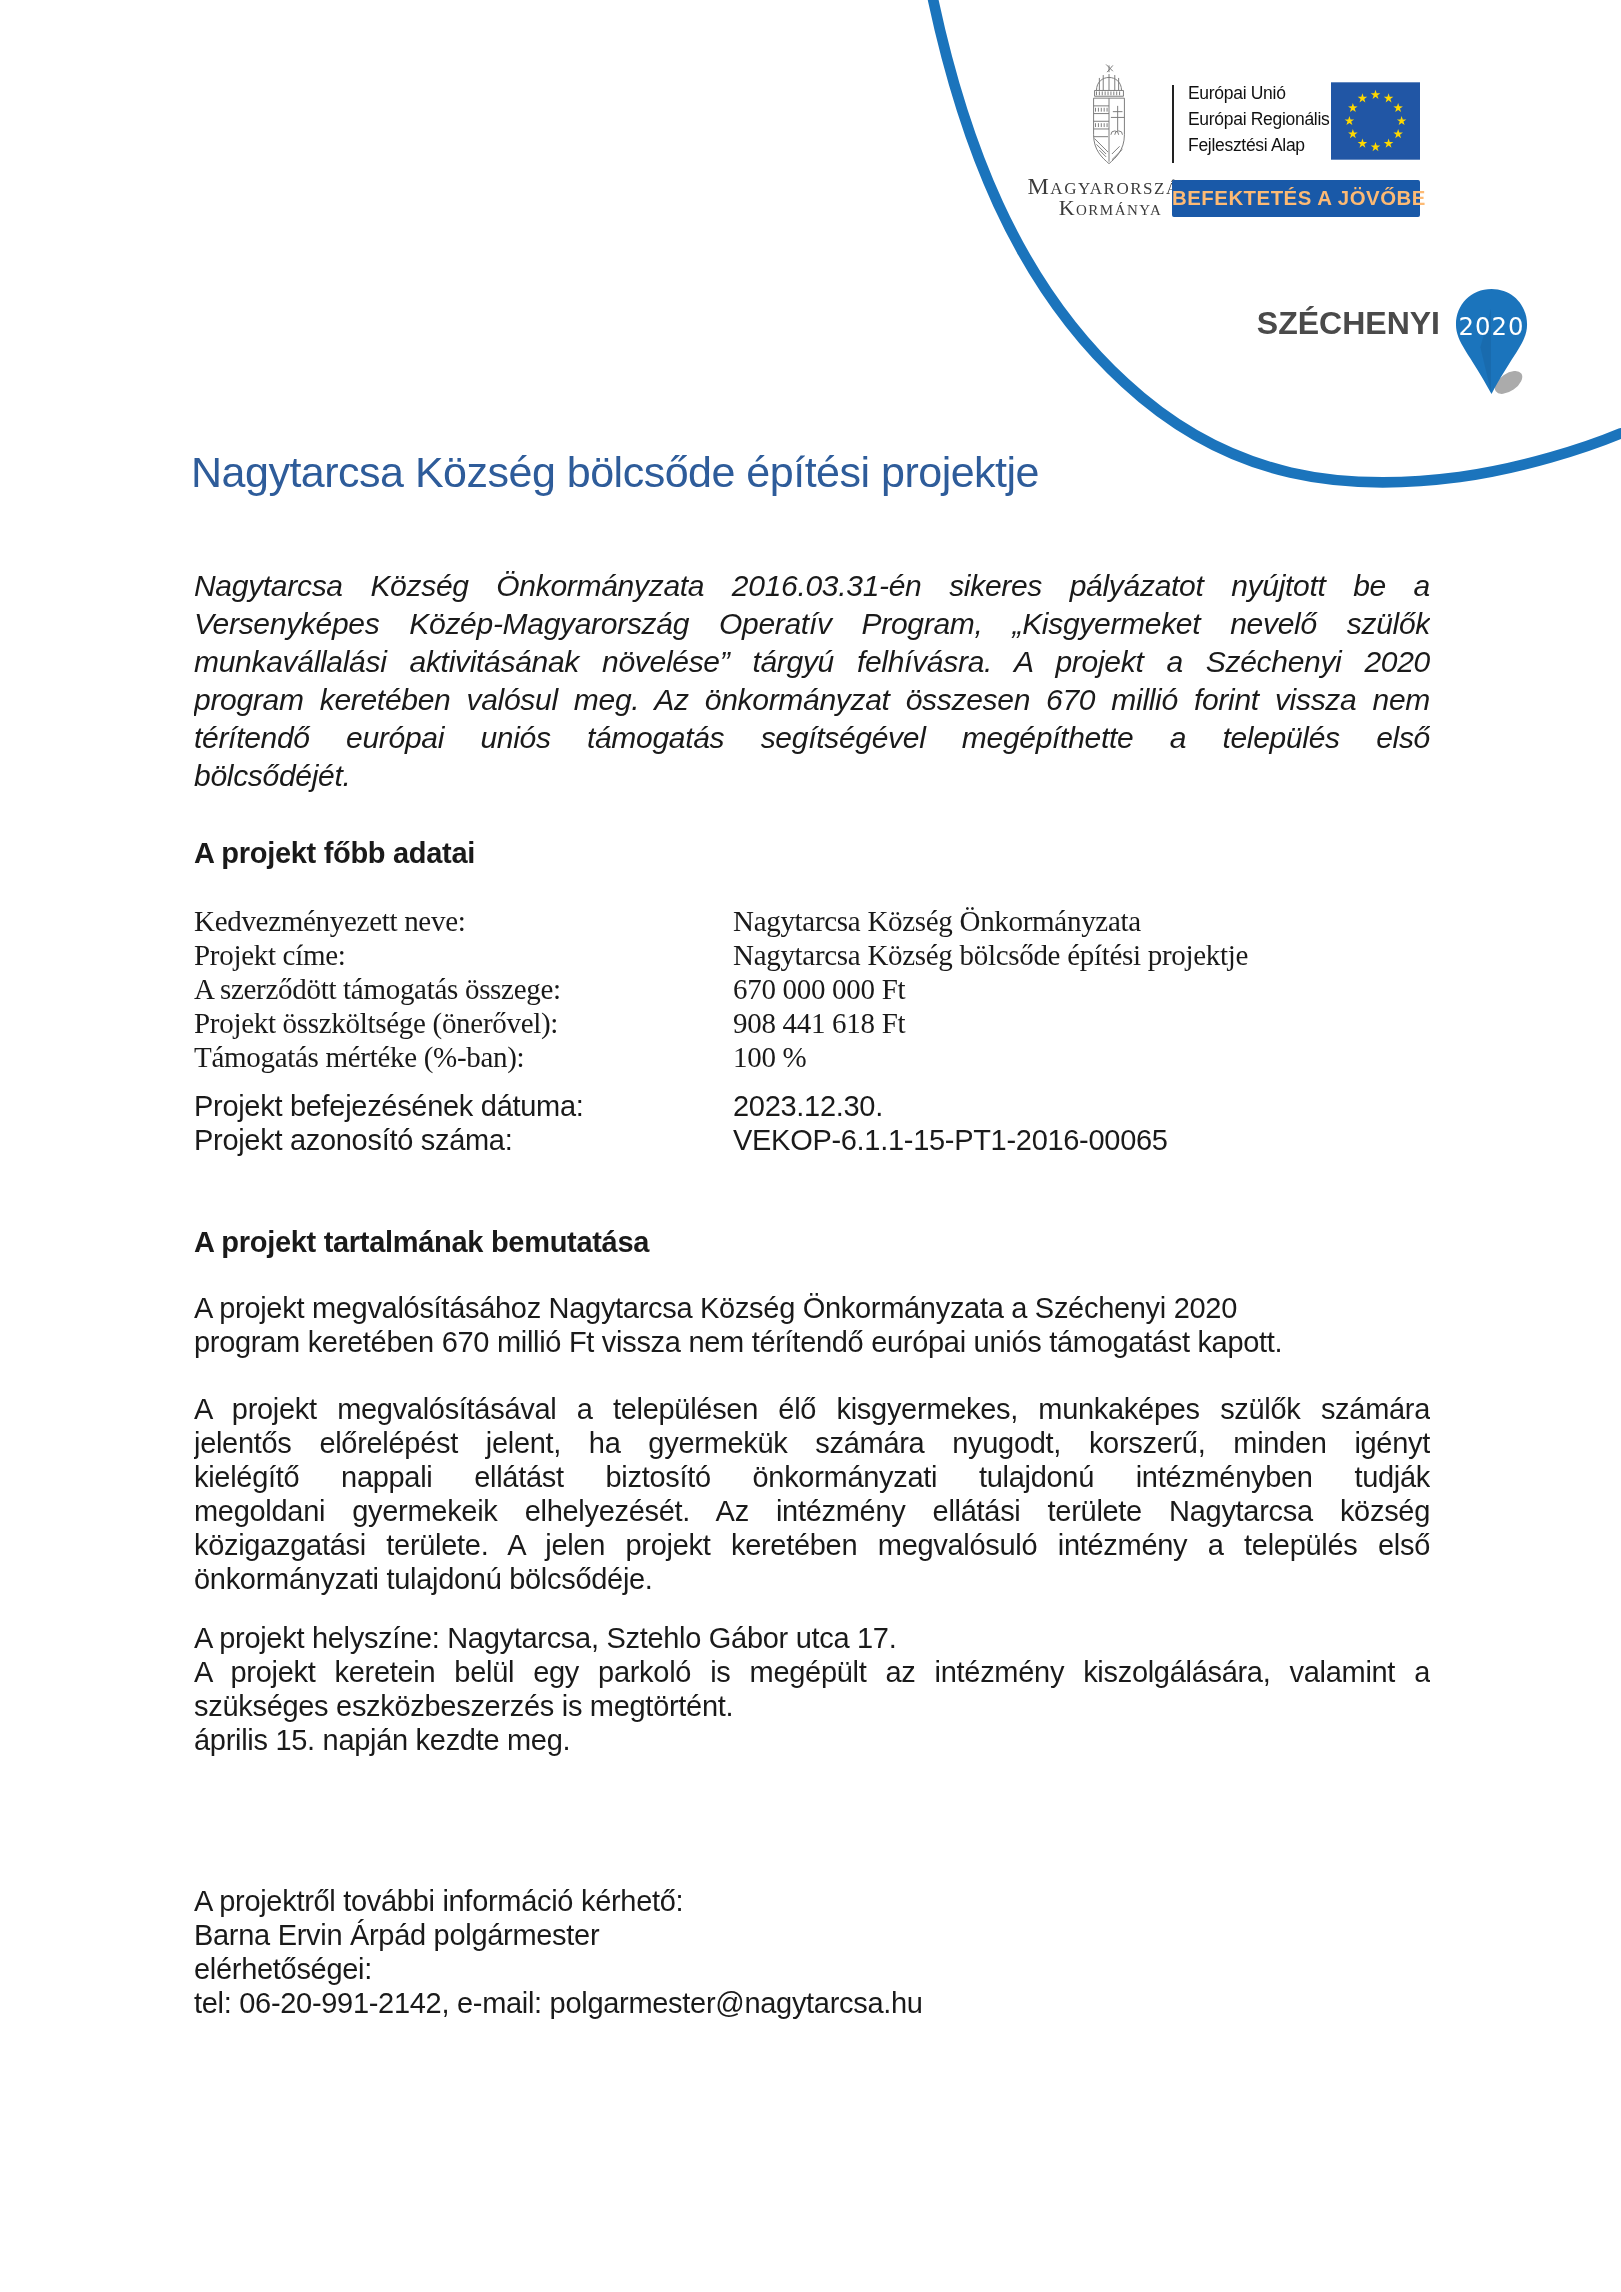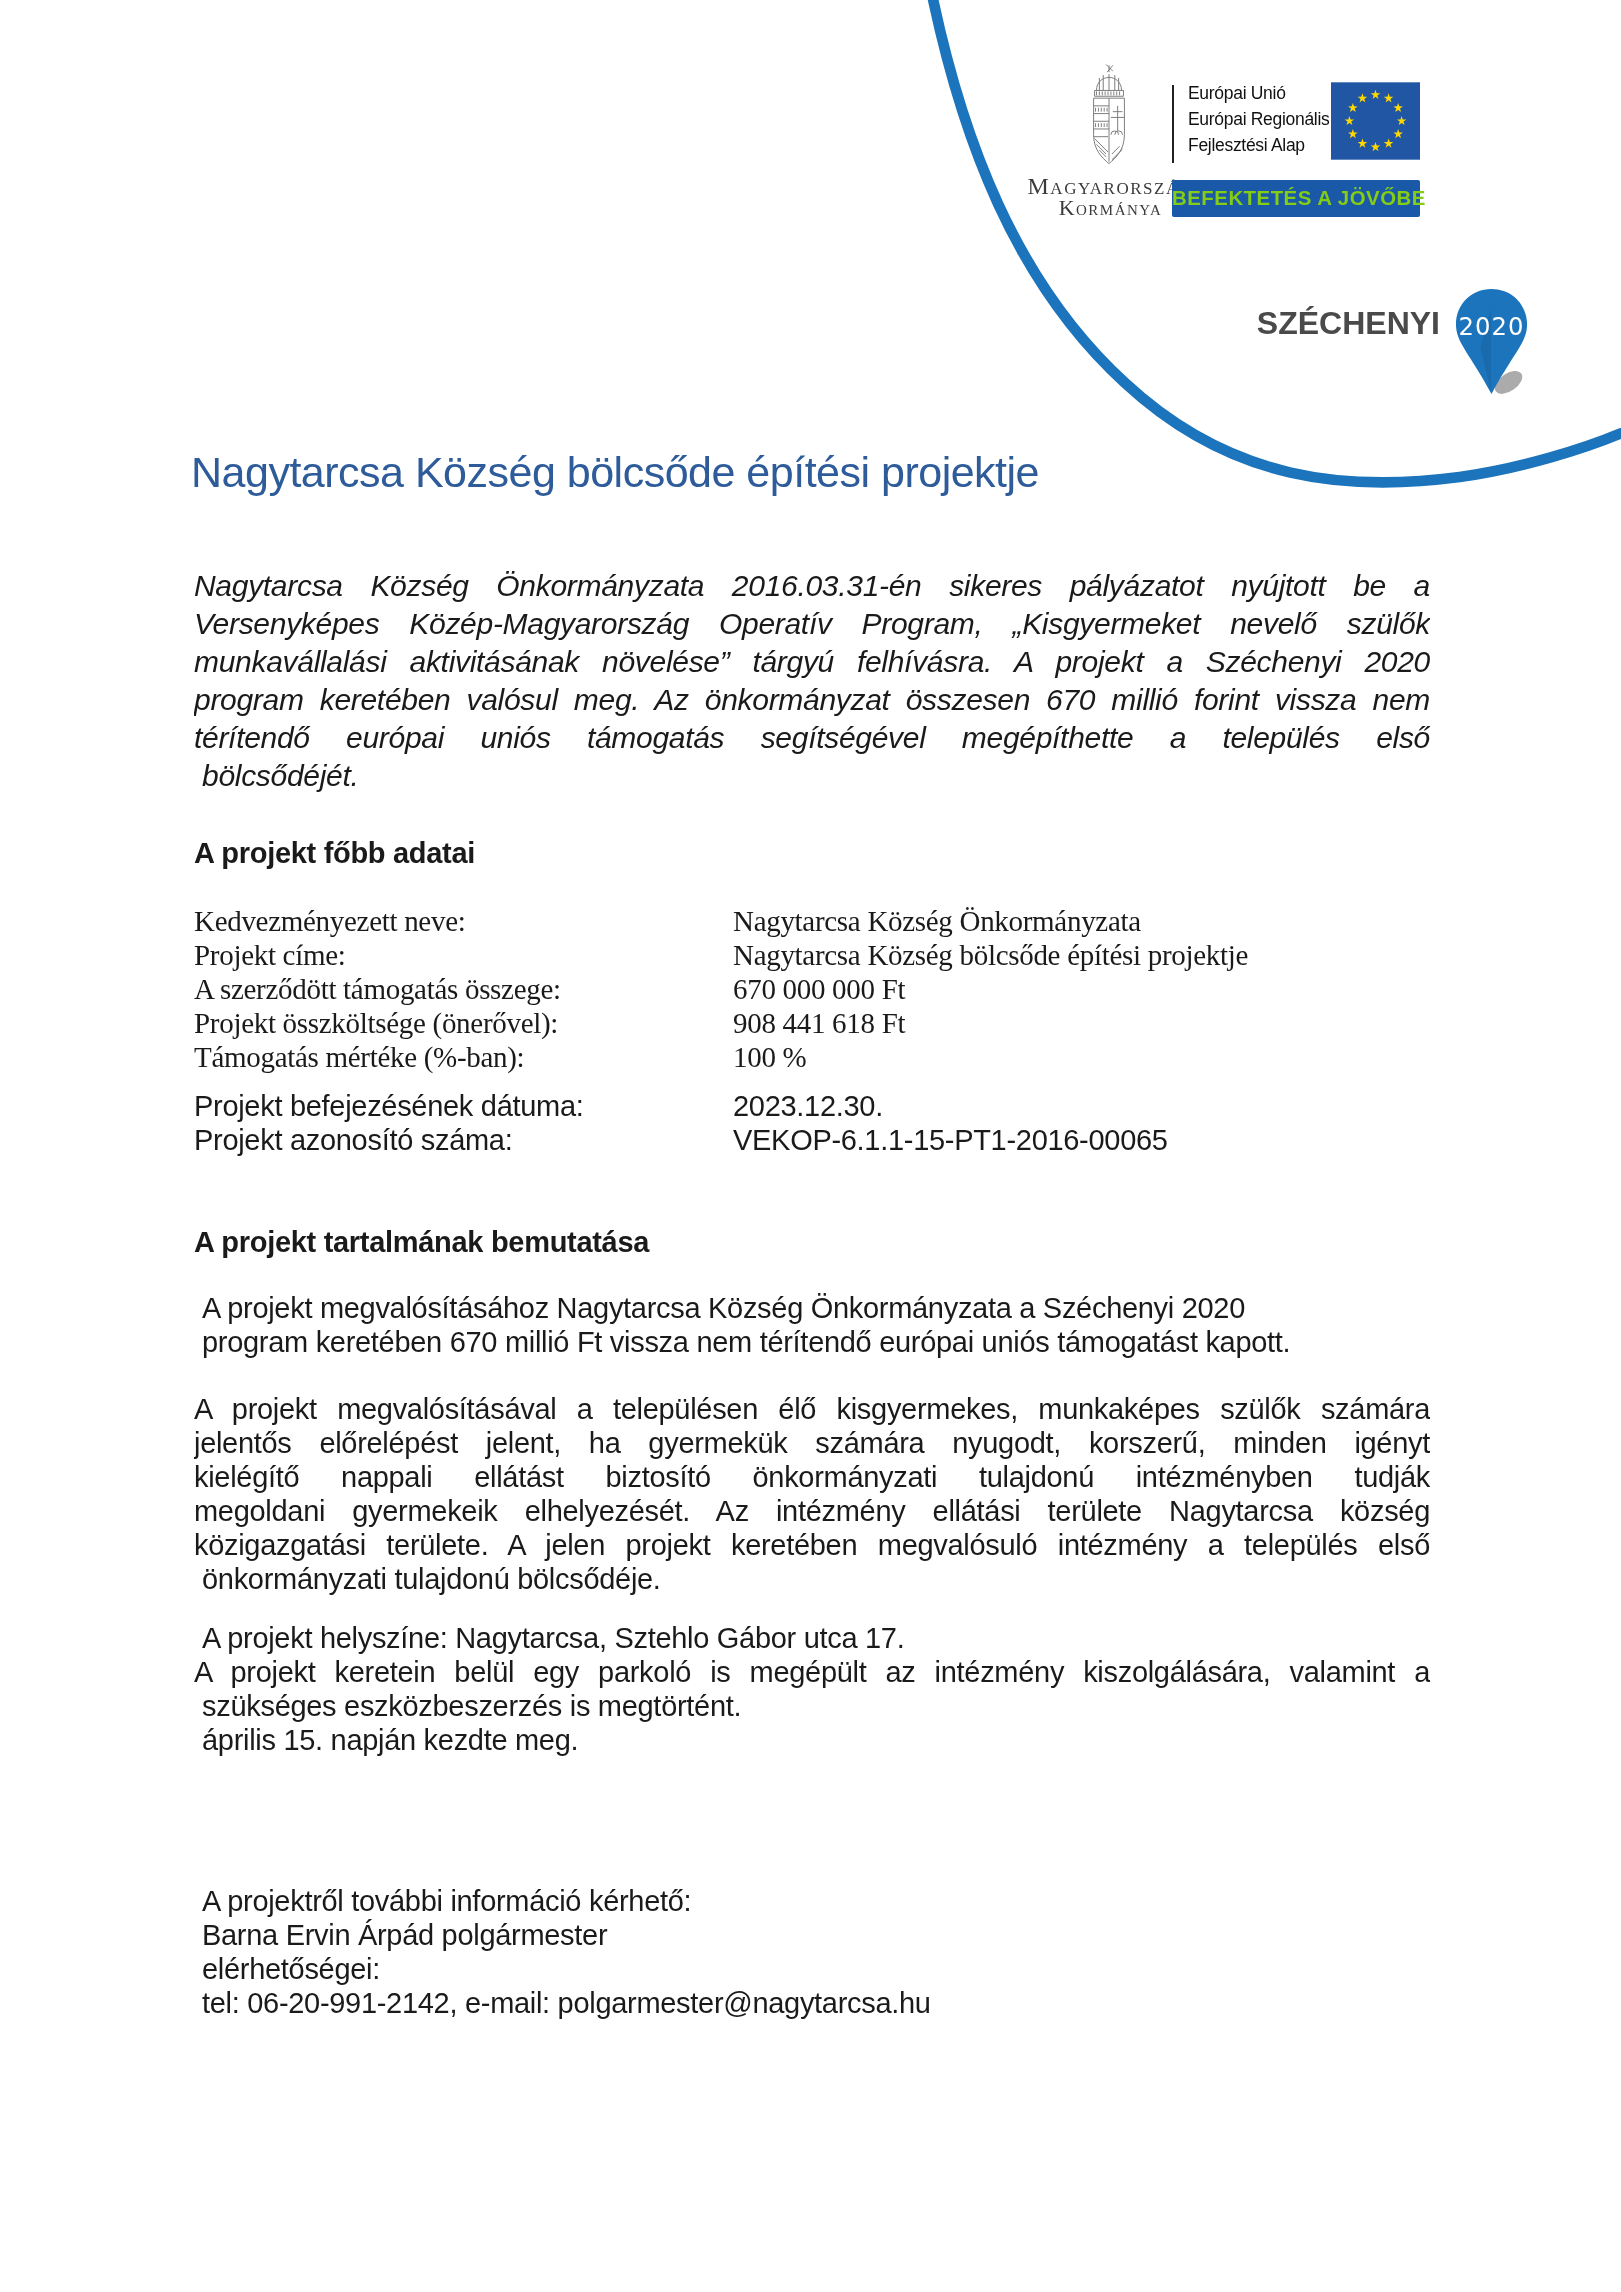--- a/index.html
+++ b/index.html
@@ -24,7 +24,7 @@
   #flag-svg{position:absolute;left:1331px;top:82px;}
   .banner{
     position:absolute;left:1172px;top:180px;width:248px;height:37px;
-    background:#1959A8;border-radius:1.9px;color:#84cc16;font-weight:bold;
+    background:#1959A8;border-radius:1.9px;color:#fdba74;font-weight:bold;
     font-size:20.4px;line-height:37px;text-align:center;letter-spacing:0.5px;
     white-space:nowrap;
   }

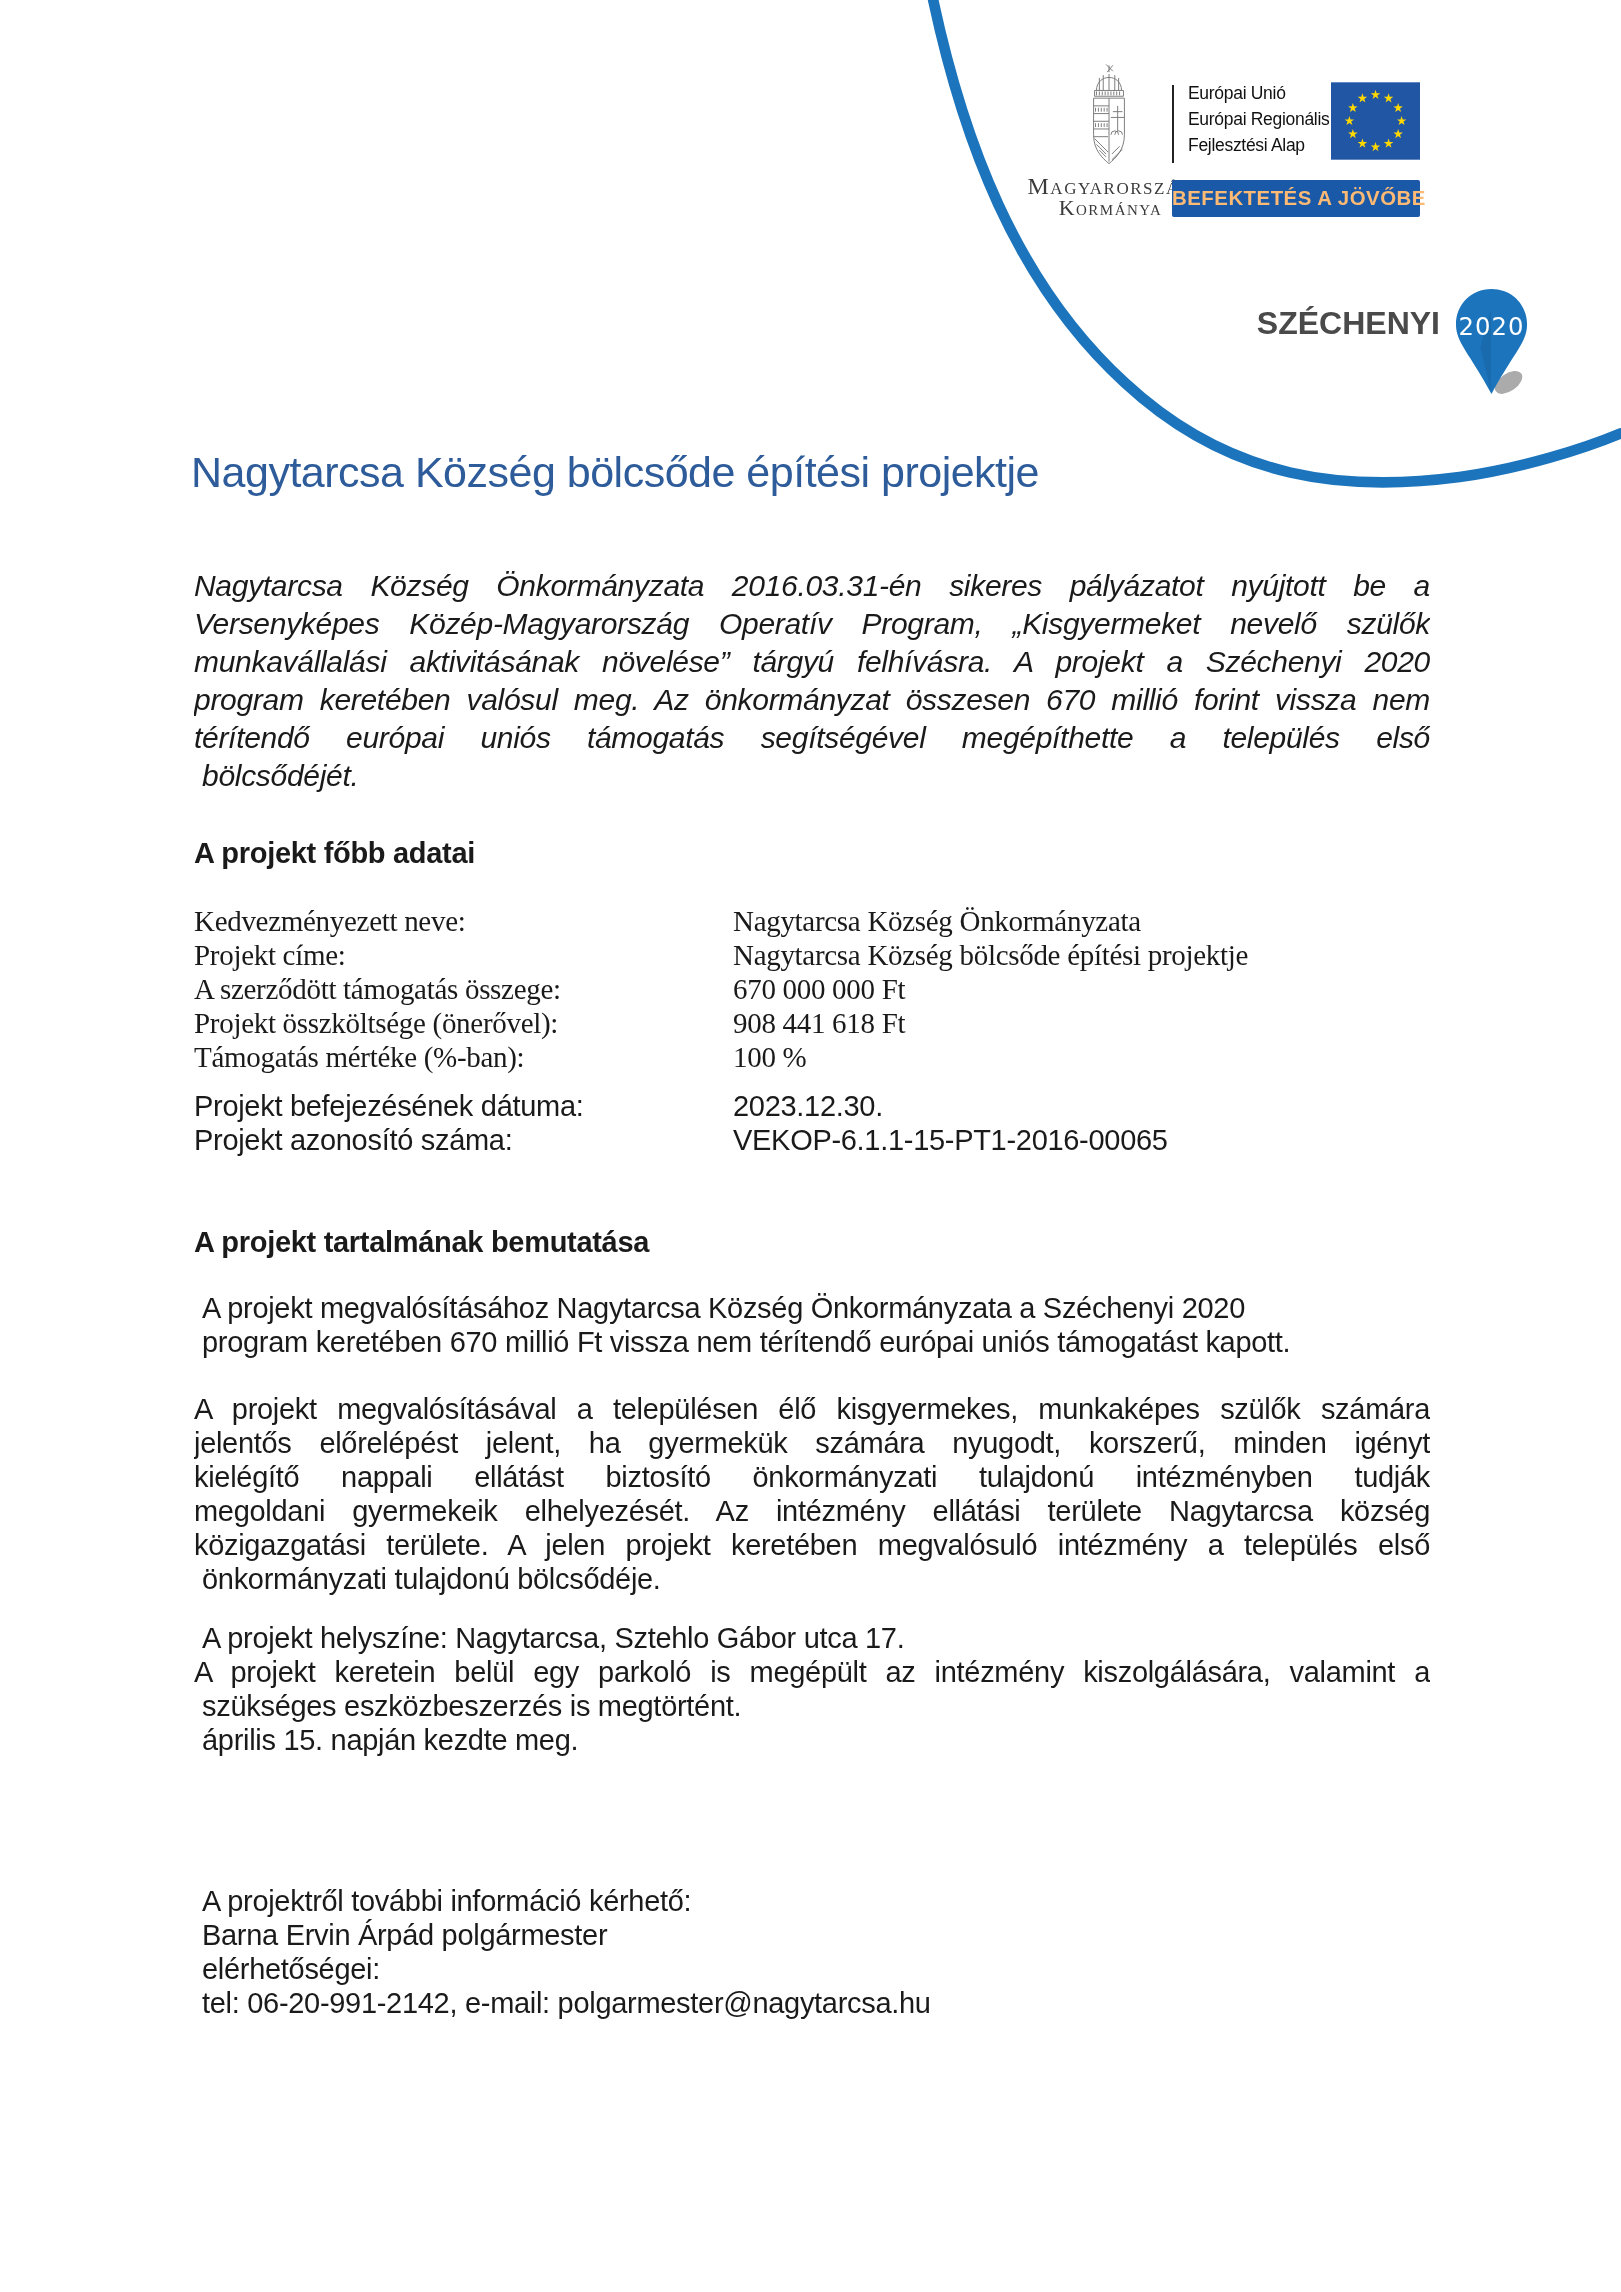--- a/index.html
+++ b/index.html
@@ -41,7 +41,7 @@
   .textblock{position:absolute;left:194px;width:1236px;}
   .line{height:34px;overflow:hidden;letter-spacing:-0.3px;}
   .j{text-align:justify;text-align-last:justify;}
-  .plain{white-space:nowrap;margin-left:8px;}
+  .plain{white-space:nowrap;}
   .body30{font-size:29px;line-height:34px;}
   .intro{font-style:italic;font-size:30px;}
   .intro .line{height:38px;line-height:38px;}

